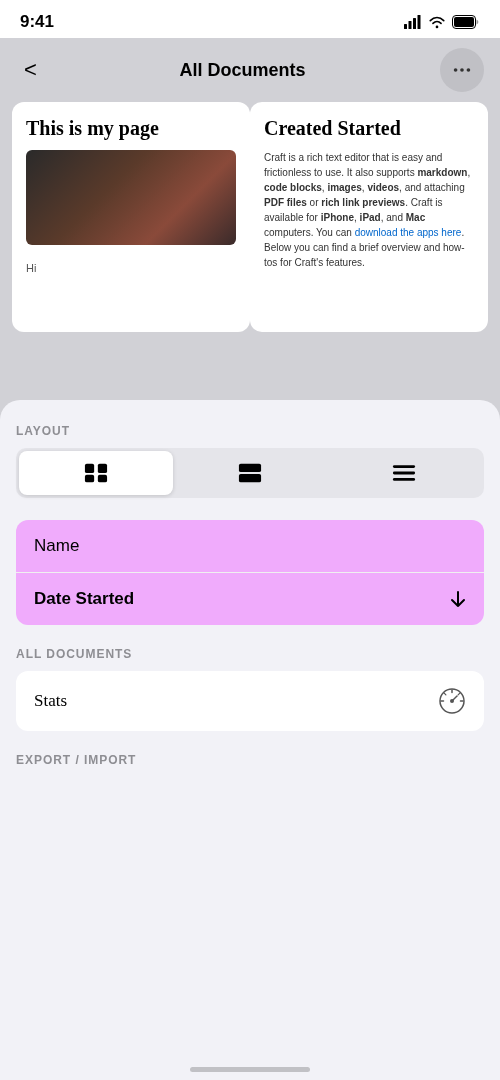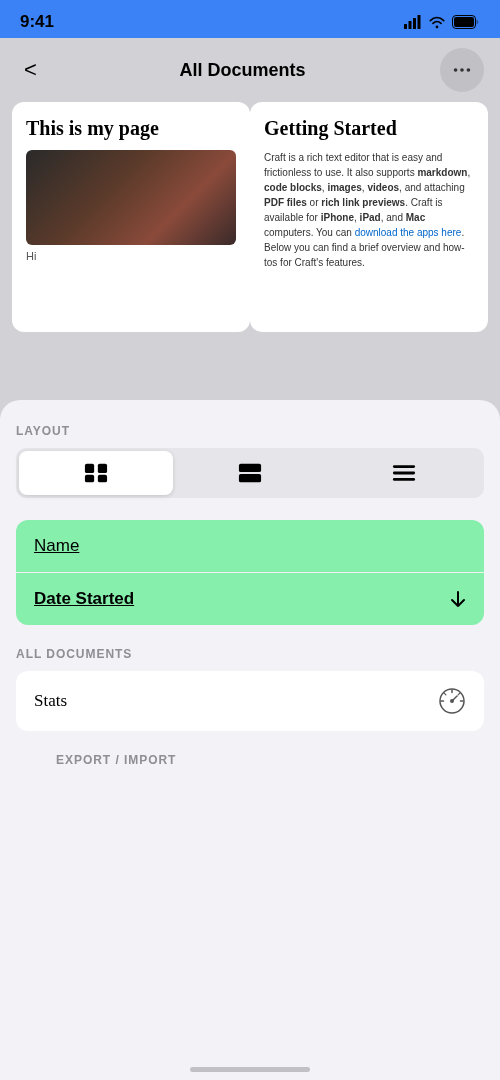--- a/index.html
+++ b/index.html
@@ -20,7 +20,7 @@
       justify-content: space-between;
       align-items: center;
       padding: 12px 20px 6px 20px;
-      background: #3b82f6;
+      background: #ffffff;
     }
     .status-time {
       font-size: 17px;

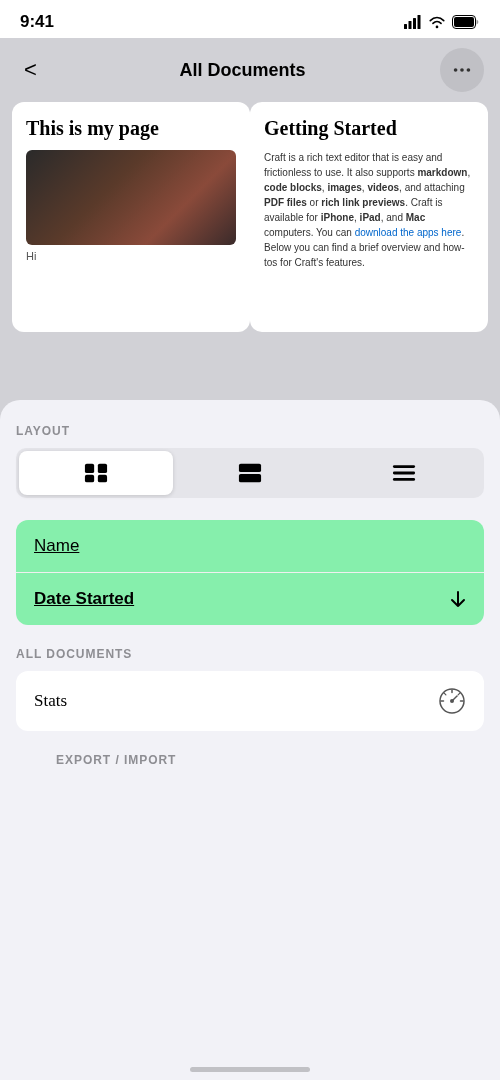--- a/index.html
+++ b/index.html
@@ -287,7 +287,7 @@
   </div>
 
   <div class="card">
-    <div class="card-title">Getting Started</div>
+    <div class="card-title">Created Started</div>
     <div class="card-body-text">
       Craft is a rich text editor that is easy and frictionless to use. It also supports <b>markdown</b>, <b>code blocks</b>, <b>images</b>, <b>videos</b>, and attaching <b>PDF files</b> or <b>rich link previews</b>. Craft is available for <b>iPhone</b>, <b>iPad</b>, and <b>Mac</b> computers. You can <a href="#">download the apps here</a>. Below you can find a brief overview and how-tos for Craft's features.
     </div>

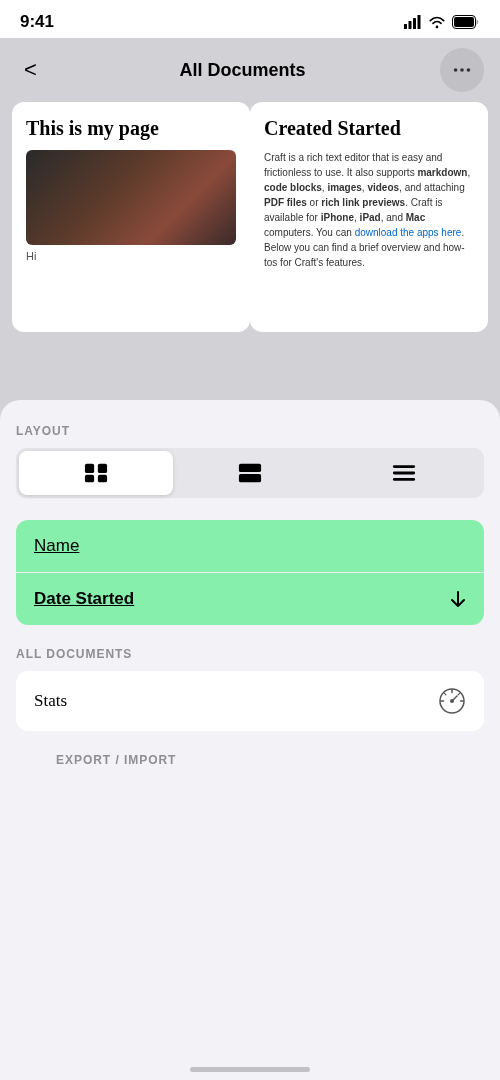--- a/index.html
+++ b/index.html
@@ -104,7 +104,7 @@
     .card-snippet {
       font-size: 11px;
       color: #555;
-      margin-top: 4px;
+      margin-top: 16px;
       line-height: 1.4;
     }
 

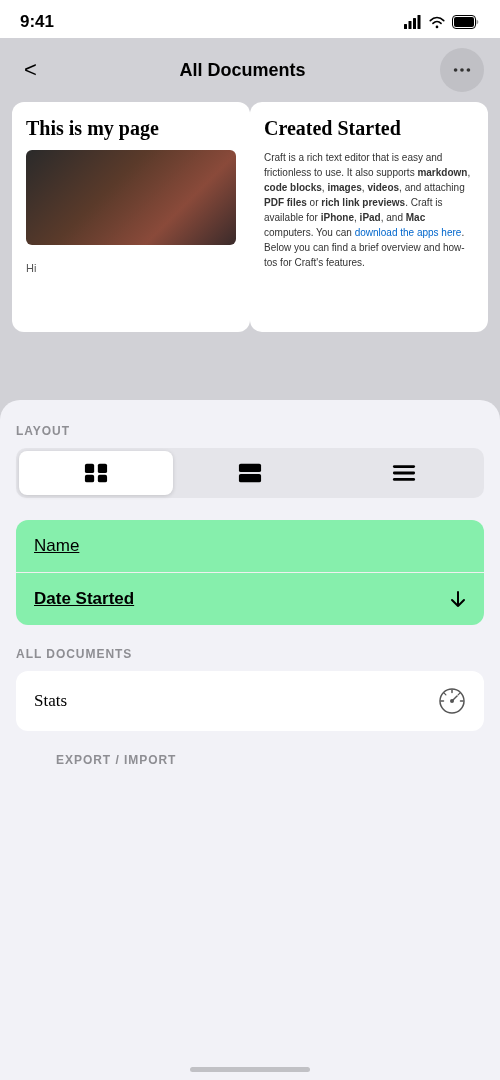--- a/index.html
+++ b/index.html
@@ -169,10 +169,9 @@
       margin-bottom: 22px;
     }
     .sort-list {
-      background: #86efac;
+      background: #f0abfc;
       border-radius: 12px;
       overflow: hidden;
-      text-decoration: underline;
     }
     .sort-item {
       display: flex;

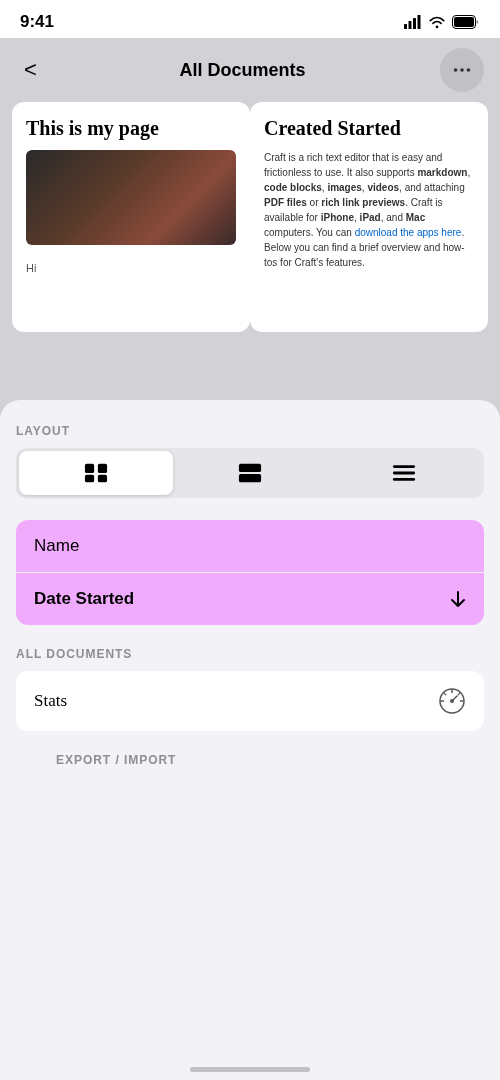--- a/index.html
+++ b/index.html
@@ -221,7 +221,6 @@
     
     .export-section {
       margin-top: 4px;
-      margin-left: 40px;
     }
 
     

